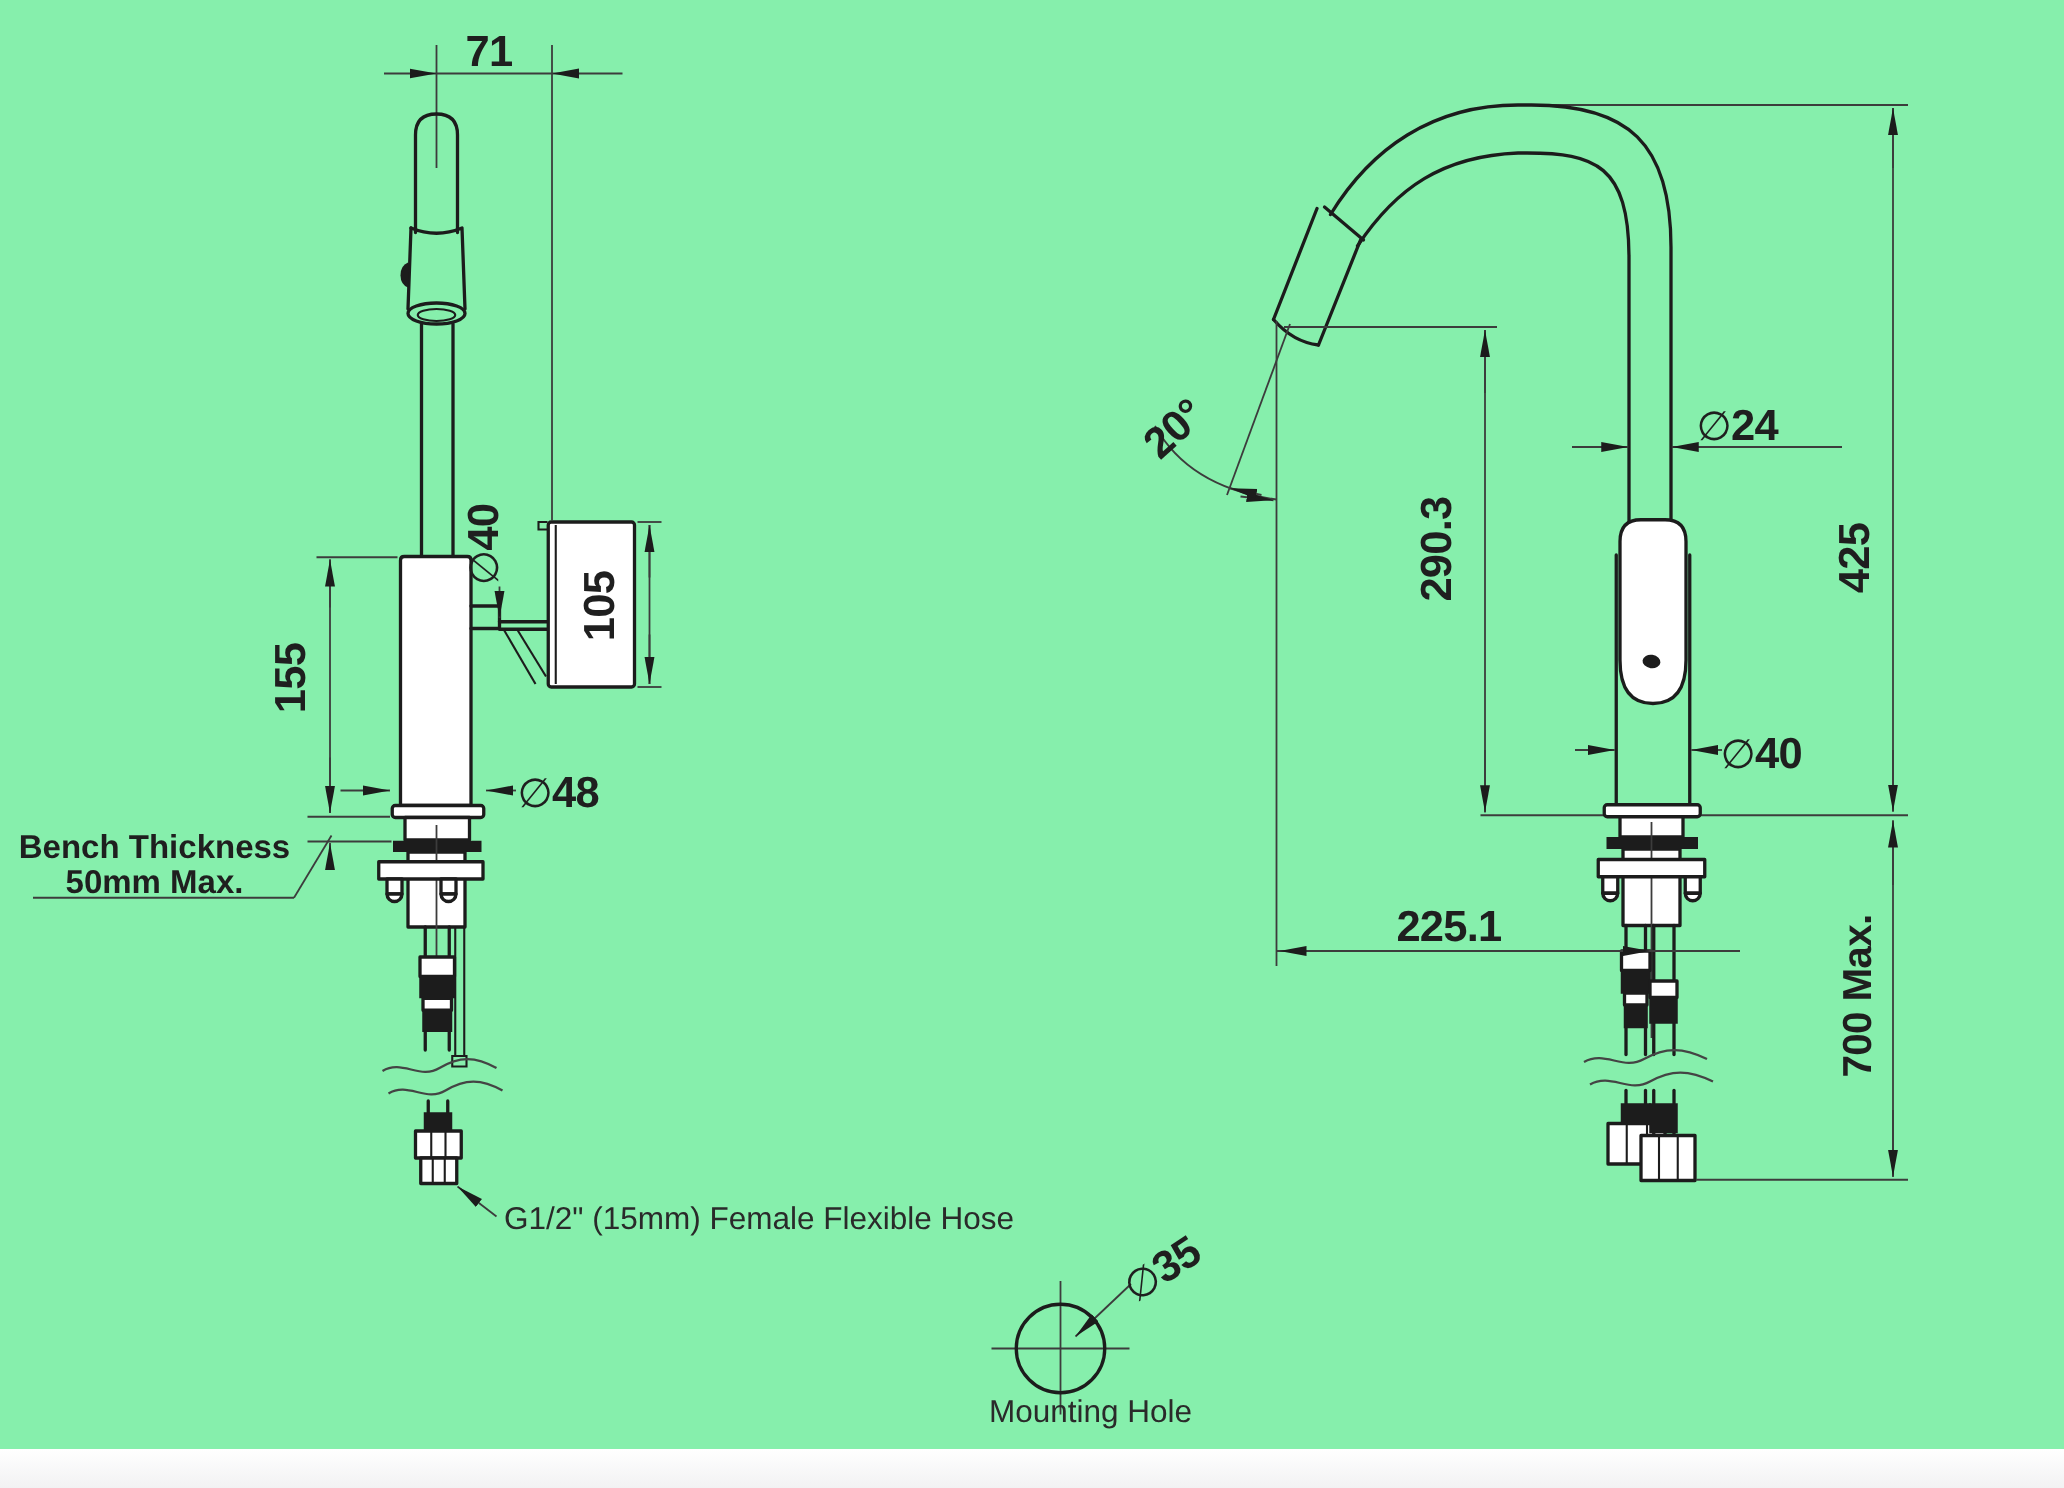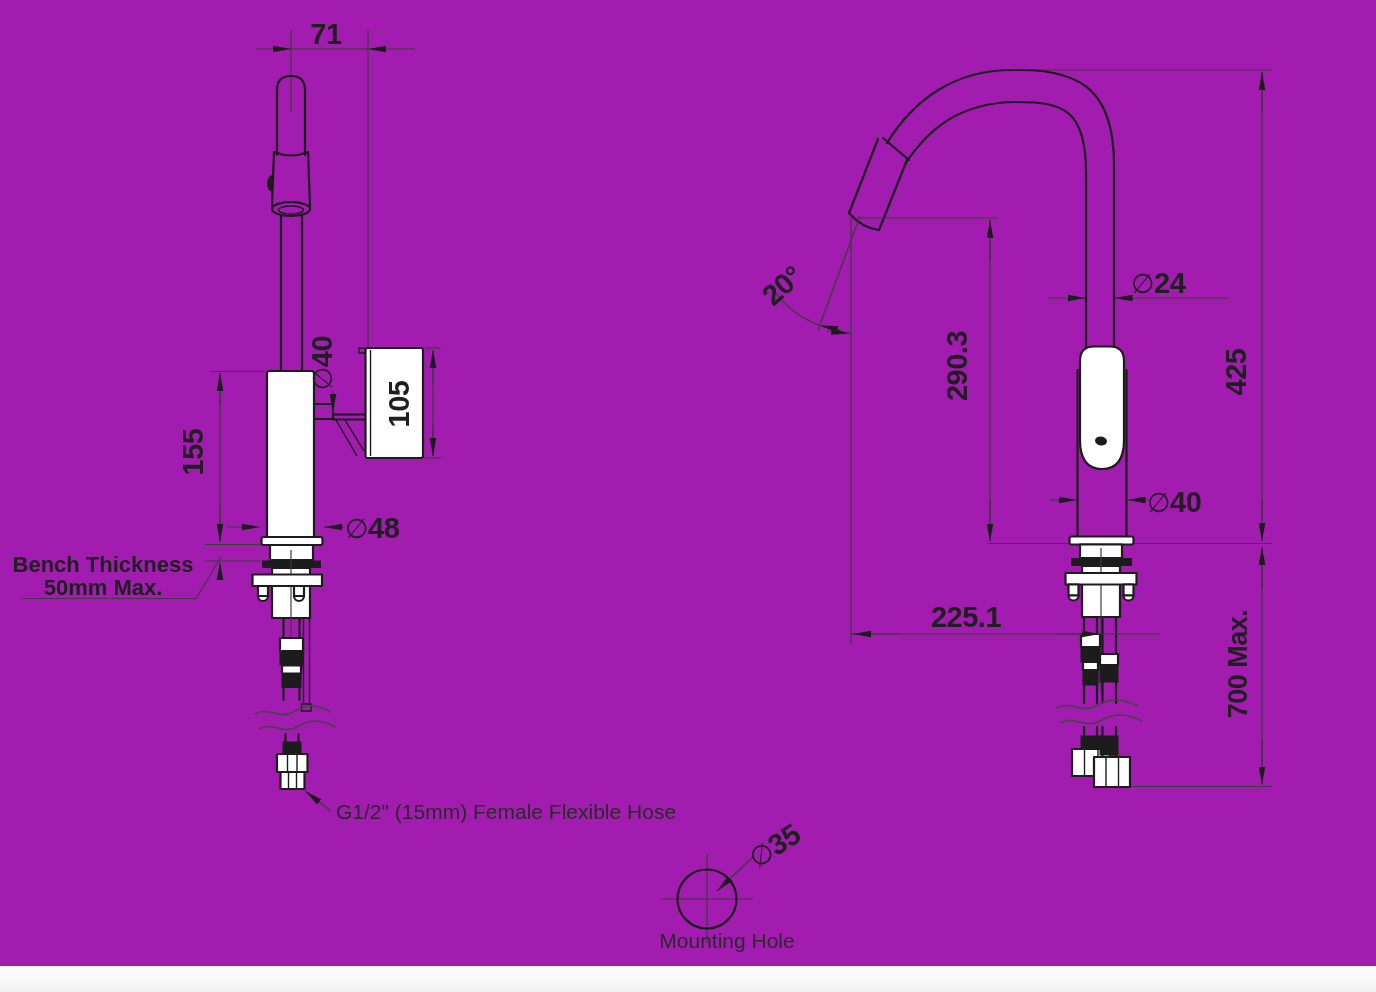--- a/index.html
+++ b/index.html
@@ -3,7 +3,7 @@
 <meta charset="utf-8">
 <style>
   html,body{margin:0;padding:0;background:#fff;}
-  .stage{position:relative;width:1376px;height:992px;background:#a21caf;overflow:hidden;
+  .stage{position:relative;width:1376px;height:992px;background:#86efac;overflow:hidden;
          font-family:"Liberation Sans",sans-serif;}
   .footer-band{position:absolute;left:0;right:0;bottom:0;height:26px;
          background:linear-gradient(#ffffff,#f2f2f3);}

